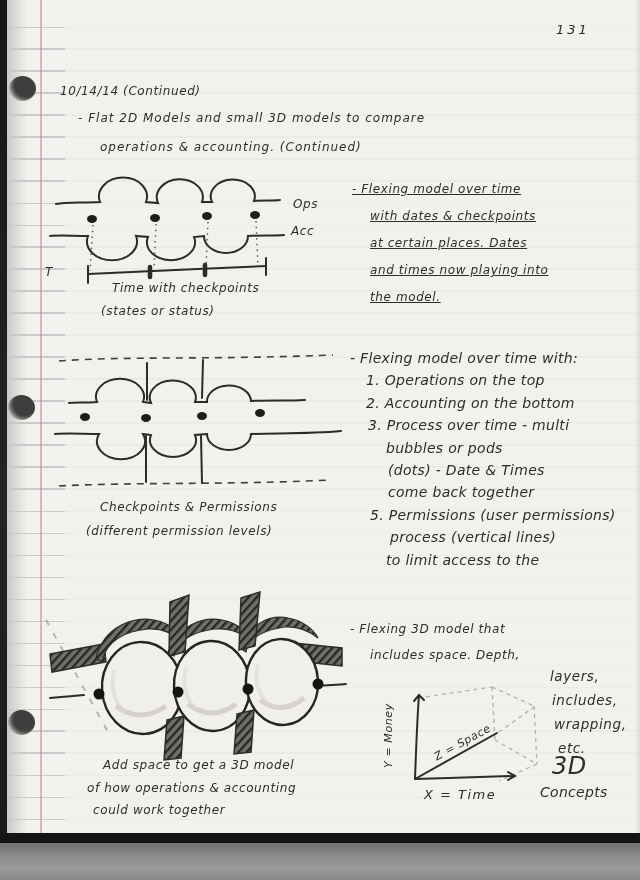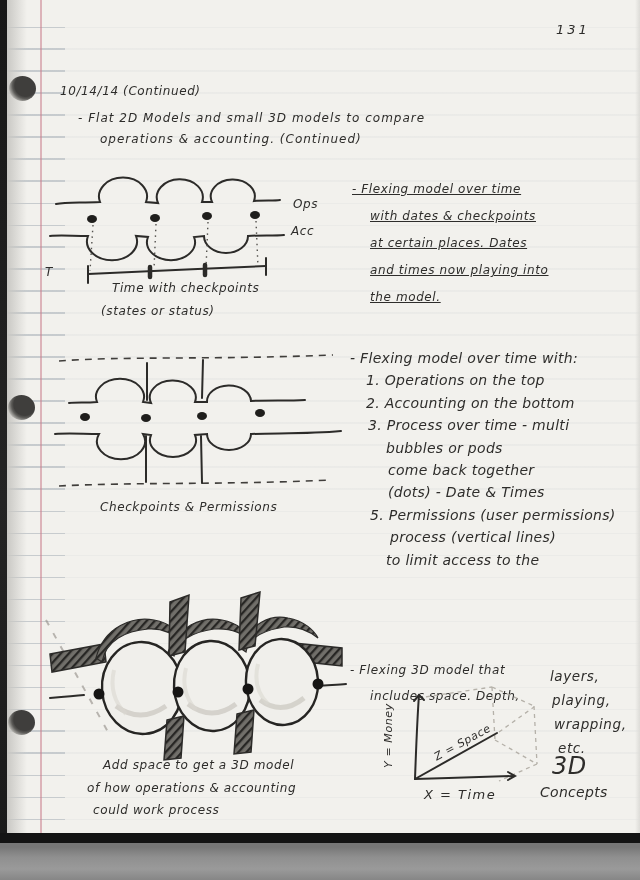--- a/index.html
+++ b/index.html
@@ -67,7 +67,7 @@
     <div class="hw sz13" style="left:556px;top:22px;letter-spacing:3px;">131</div>
     <div class="hw sz15" style="left:60px;top:84px;">10/14/14 (Continued)</div>
     <div class="hw sz15" style="left:78px;top:111px;letter-spacing:1px;">- Flat 2D Models and small 3D models to compare</div>
-    <div class="hw sz15" style="left:100px;top:132px;letter-spacing:1px;">operations &amp; accounting. (Continued)</div>
+    <div class="hw sz15" style="left:100px;top:140px;letter-spacing:1px;">operations &amp; accounting. (Continued)</div>
 
     <svg style="left:48px;top:183px;" width="295" height="115" viewBox="0 0 295 115">
       <g class="ink">

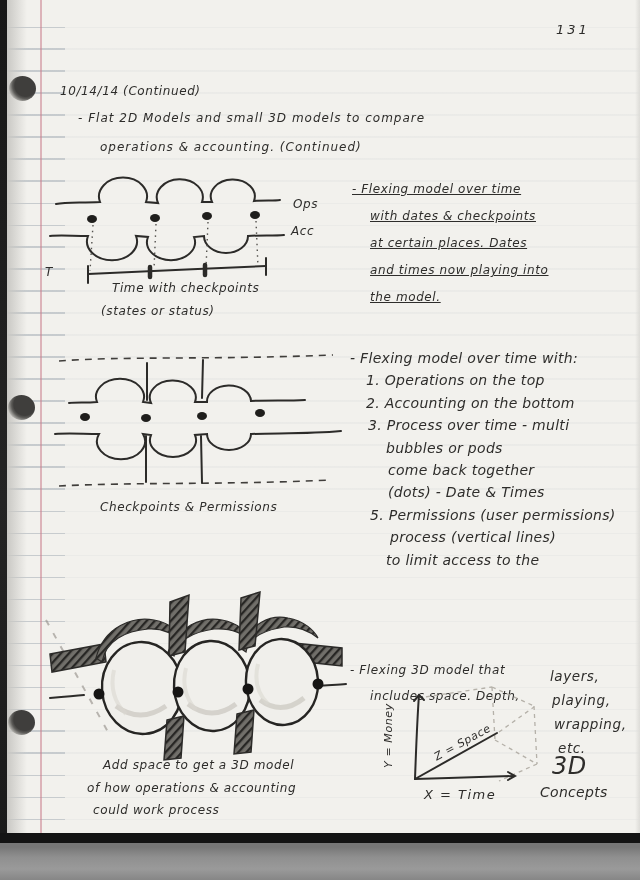--- a/index.html
+++ b/index.html
@@ -144,8 +144,8 @@
       <div style="padding-left:16px;">2. Accounting on the bottom</div>
       <div style="padding-left:18px;">3. Process over time - multi</div>
       <div style="padding-left:36px;">bubbles or pods</div>
+      <div style="padding-left:38px;">(dots) - Date &amp; Times</div>
       <div style="padding-left:38px;">come back together</div>
-      <div style="padding-left:38px;">(dots) - Date &amp; Times</div>
       <div style="padding-left:20px;">5. Permissions (user permissions)</div>
       <div style="padding-left:40px;">process (vertical lines)</div>
       <div style="padding-left:36px;">to limit access to the</div>

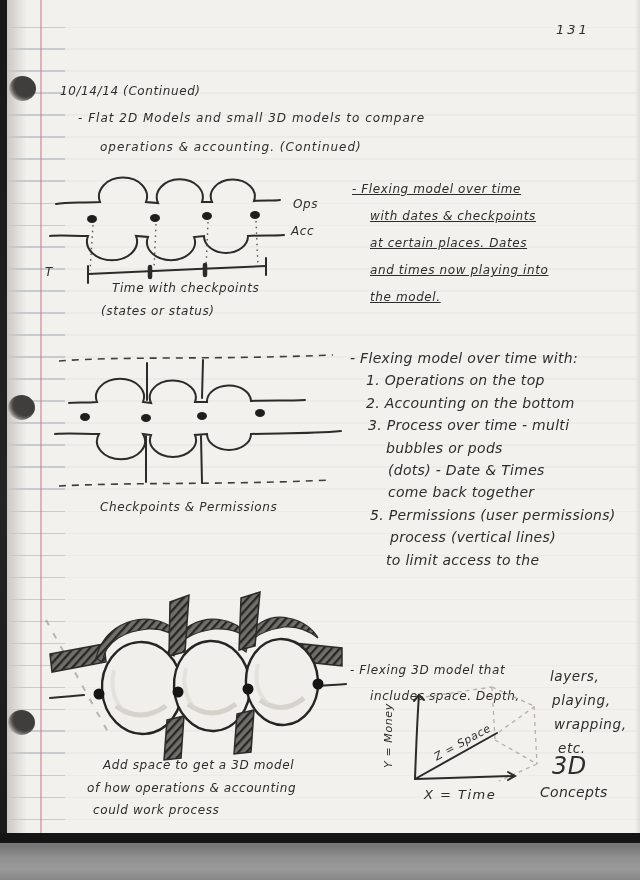--- a/index.html
+++ b/index.html
@@ -137,6 +137,7 @@
       </g>
     </svg>
     <div class="hw sz15" style="left:100px;top:500px;">Checkpoints &amp; Permissions</div>
+    <div class="hw sz15" style="left:86px;top:524px;">(different permission levels)</div>
 
     <div class="hw sz14 notes2" style="left:350px;top:350px;">
       <div>- Flexing model over time with:</div>

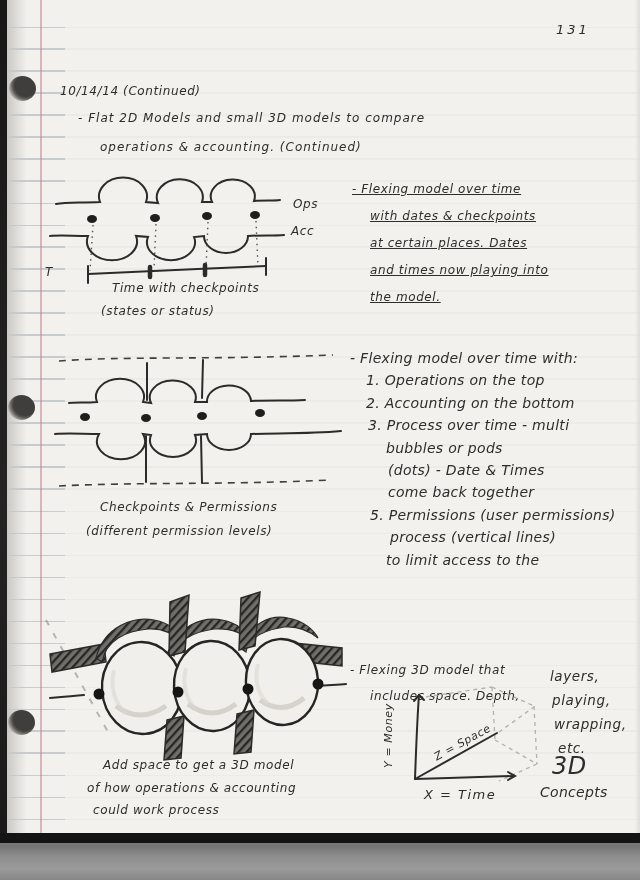--- a/index.html
+++ b/index.html
@@ -209,7 +209,7 @@
     <div class="hw sz15" style="left:87px;top:781px;">of how operations &amp; accounting</div>
     <div class="hw sz15" style="left:93px;top:803px;">could work process</div>
 
-    <div class="hw sz15 notes3" style="left:350px;top:622px;margin-top:41px;">
+    <div class="hw sz15 notes3" style="left:350px;top:622px;">
       <div>- Flexing 3D model that</div>
       <div style="padding-left:20px;">includes space. Depth,</div>
     </div>

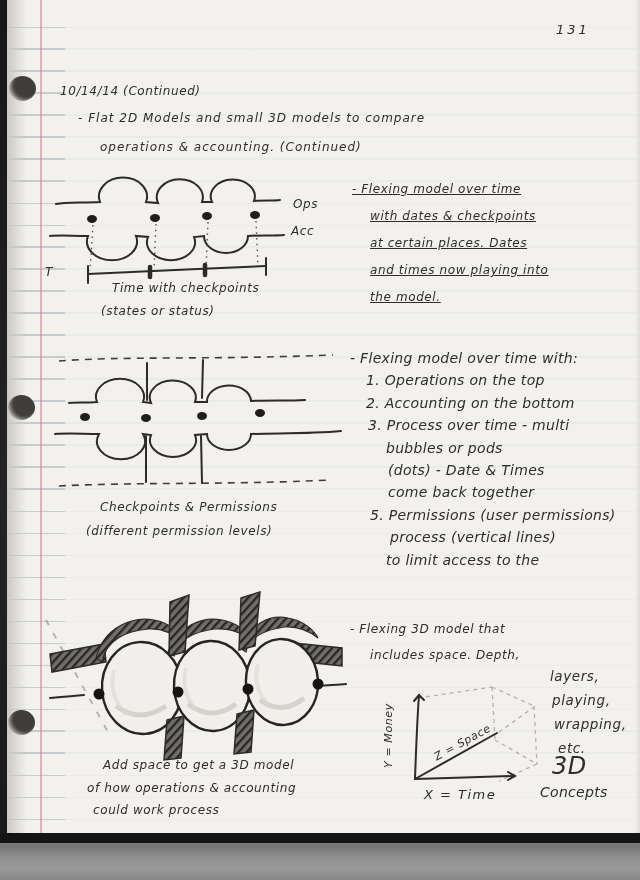--- a/index.html
+++ b/index.html
@@ -215,7 +215,7 @@
     </div>
     <div class="hw" style="left:550px;top:664px;font-size:13.5px;line-height:24px;">
       <div>layers,</div>
-      <div style="padding-left:2px;">playing,</div>
+      <div style="padding-left:2px;">includes,</div>
       <div style="padding-left:4px;">wrapping,</div>
       <div style="padding-left:8px;">etc.</div>
     </div>

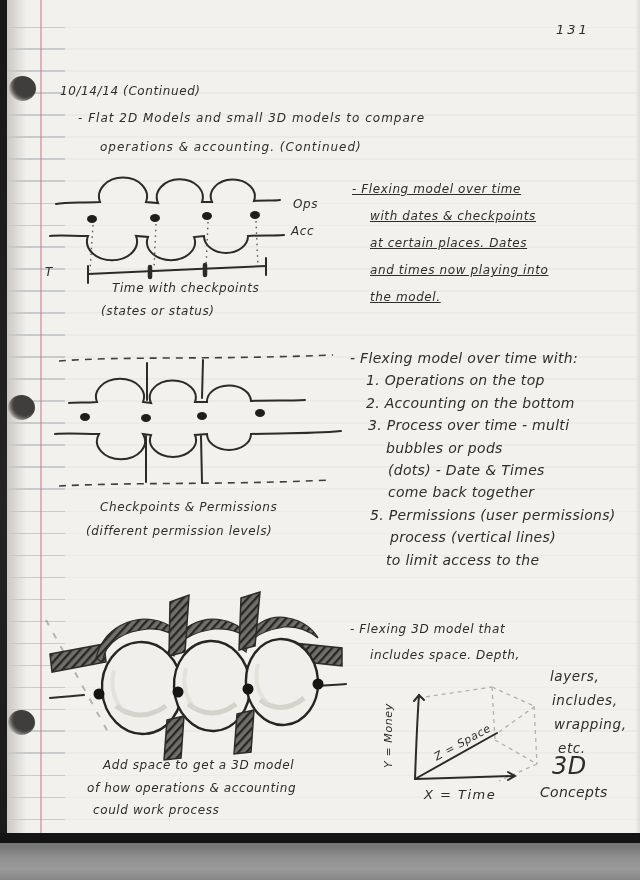--- a/index.html
+++ b/index.html
@@ -207,7 +207,7 @@
     </svg>
     <div class="hw sz15" style="left:103px;top:758px;">Add space to get a 3D model</div>
     <div class="hw sz15" style="left:87px;top:781px;">of how operations &amp; accounting</div>
-    <div class="hw sz15" style="left:93px;top:803px;">could work process</div>
+    <div class="hw sz15" style="left:93px;top:803px;">could work together</div>
 
     <div class="hw sz15 notes3" style="left:350px;top:622px;">
       <div>- Flexing 3D model that</div>

